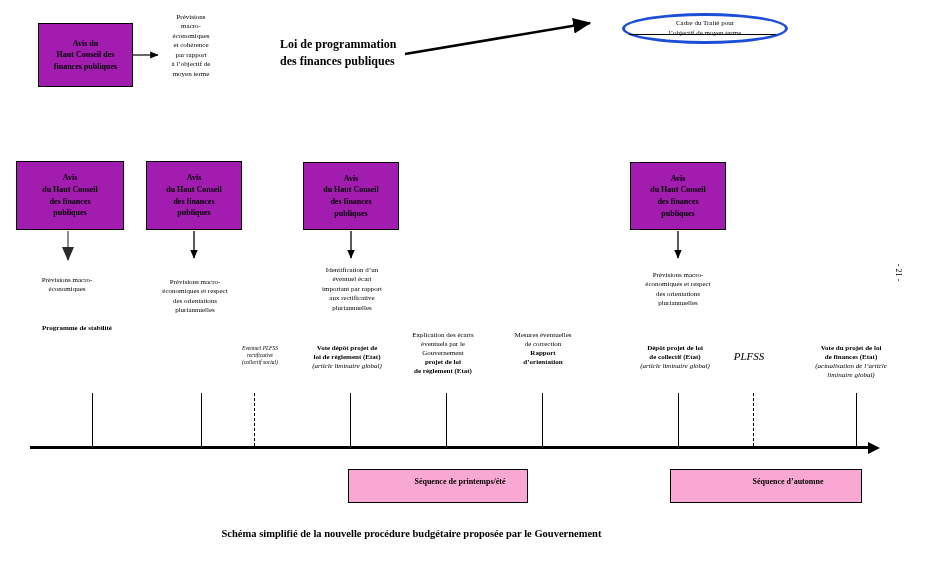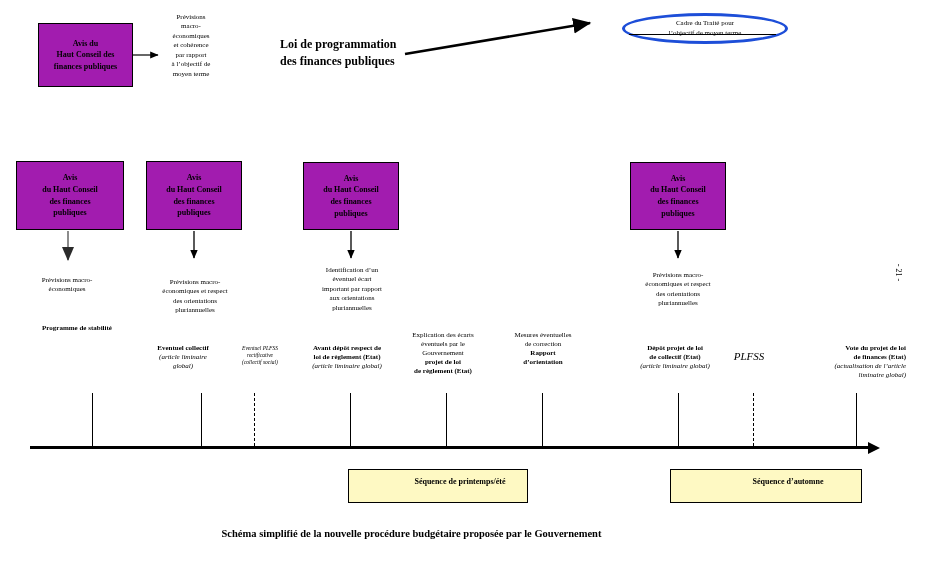--- a/index.html
+++ b/index.html
@@ -102,7 +102,7 @@
   <div class="abs note ctr pre" style="left:298px;top:266px;width:108px;">Identification d’un
 éventuel écart
 important par rapport
-aux orientations
+aux rectificative
 pluriannuelles</div>
   <div class="abs note ctr pre" style="left:624px;top:271px;width:108px;">Prévisions macro-
 économiques et respect

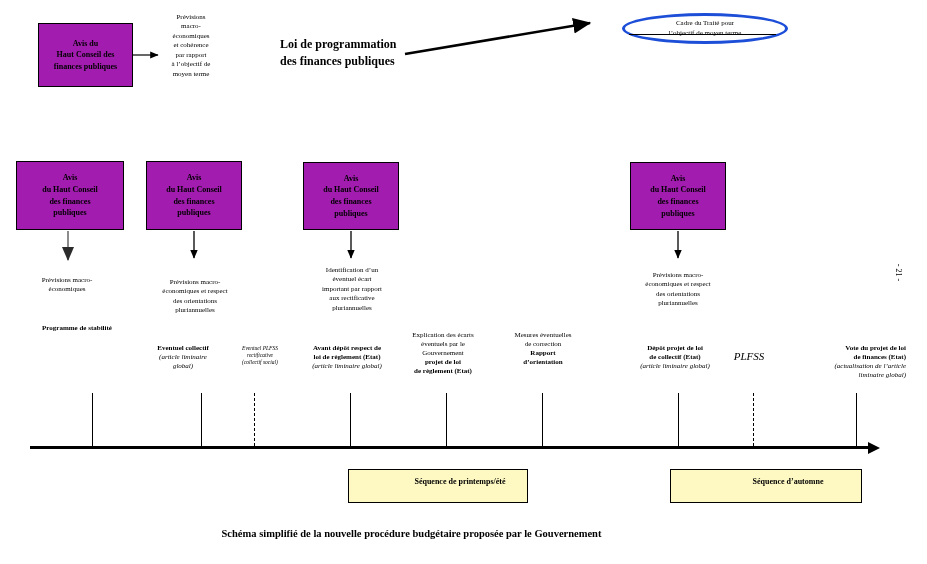--- a/index.html
+++ b/index.html
@@ -112,11 +112,6 @@
   <div class="abs tl-label" style="left:22px;top:324px;width:110px;">
     <span class="b">Programme de stabilité</span>
   </div>
-  <div class="abs tl-label" style="left:136px;top:344px;width:94px;">
-    <span class="b">Eventuel collectif</span>
-    <span class="i">(article liminaire
-global)</span>
-  </div>
   <div class="abs tl-label" style="left:228px;top:345px;width:64px;font-size:5.5px;">
     <span class="i">Eventuel PLFSS
 rectificative

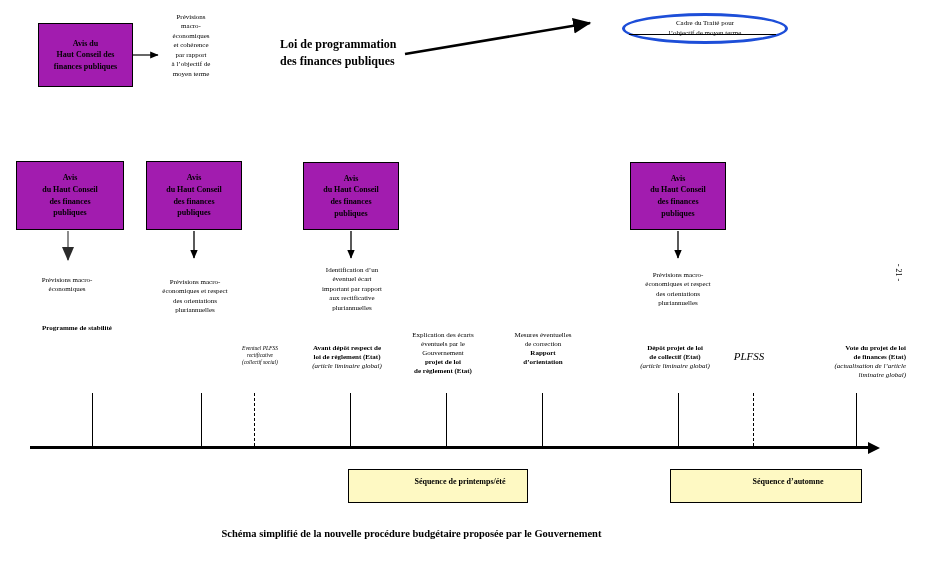--- a/index.html
+++ b/index.html
@@ -118,7 +118,7 @@
 (collectif social)</span>
   </div>
   <div class="abs tl-label" style="left:291px;top:344px;width:112px;">
-    <span class="b">Avant dépôt respect de
+    <span class="b">Vote dépôt projet de
 loi de règlement (Etat)</span>
     <span class="i">(article liminaire global)</span>
   </div>

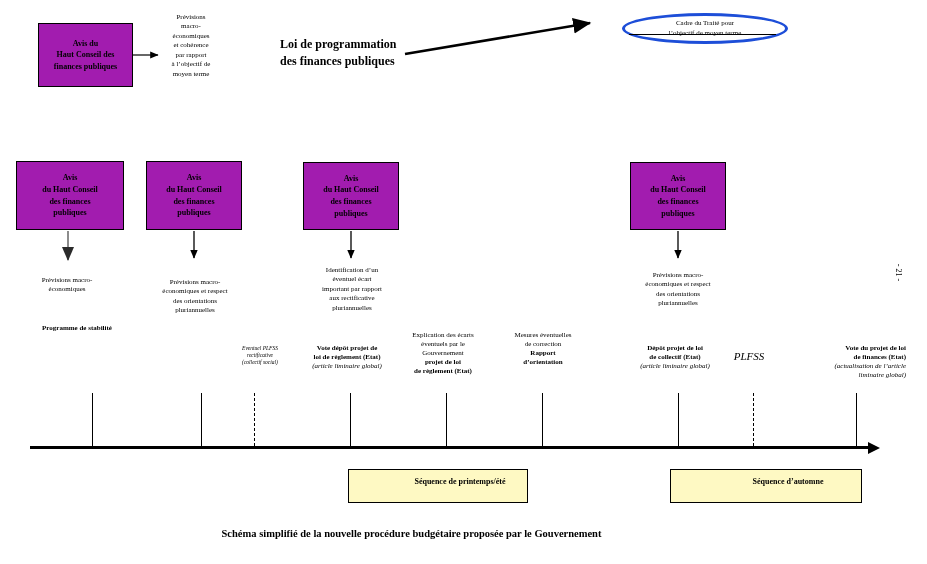--- a/index.html
+++ b/index.html
@@ -143,7 +143,7 @@
   <div class="abs tl-label" style="left:724px;top:349px;width:50px;">
     <span class="i" style="font-size:11px;">PLFSS</span>
   </div>
-  <div class="abs tl-label" style="left:796px;top:344px;width:110px;text-align:right;">
+  <div class="abs tl-label" style="left:796px;top:344px;width:110px;">
     <span class="b">Vote du projet de loi
 de finances (Etat)</span>
     <span class="i">(actualisation de l’article

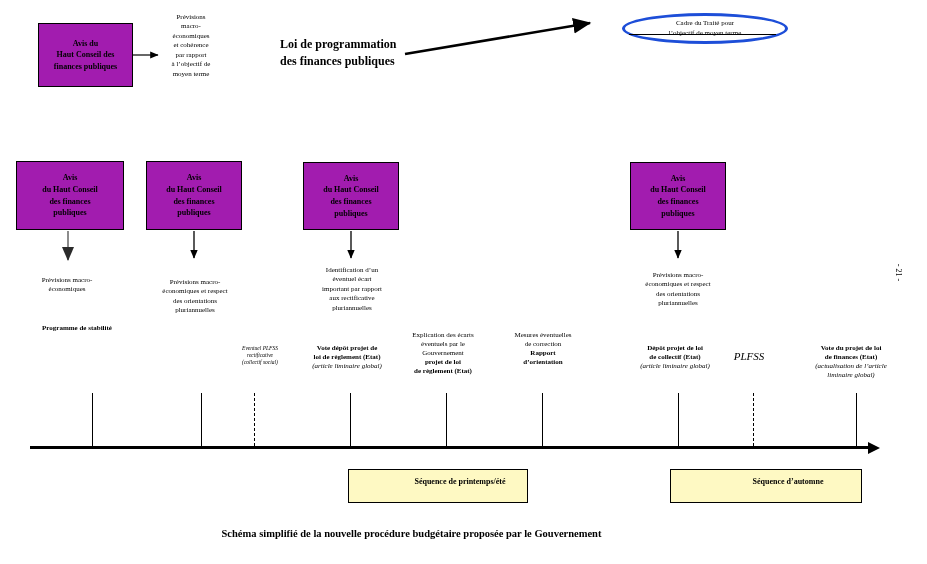--- a/index.html
+++ b/index.html
@@ -19,7 +19,7 @@
   .tl-label .p{white-space:pre-line;display:block;}
   .tick{position:absolute;top:393px;height:53px;width:0;border-left:1px solid #000;}
   .tick.dashed{border-left:1px dashed #000;}
-  .seq-box{border:1px solid #000;box-sizing:border-box;background:#fef9c3;padding-left:44px;}
+  .seq-box{border:1px solid #000;box-sizing:border-box;background:#f9a8d4;padding-left:44px;}
   .seq-box .txt{font-weight:bold;font-size:8px;text-align:center;display:block;margin-top:7px;}
   svg{position:absolute;left:0;top:0;}
 </style>

